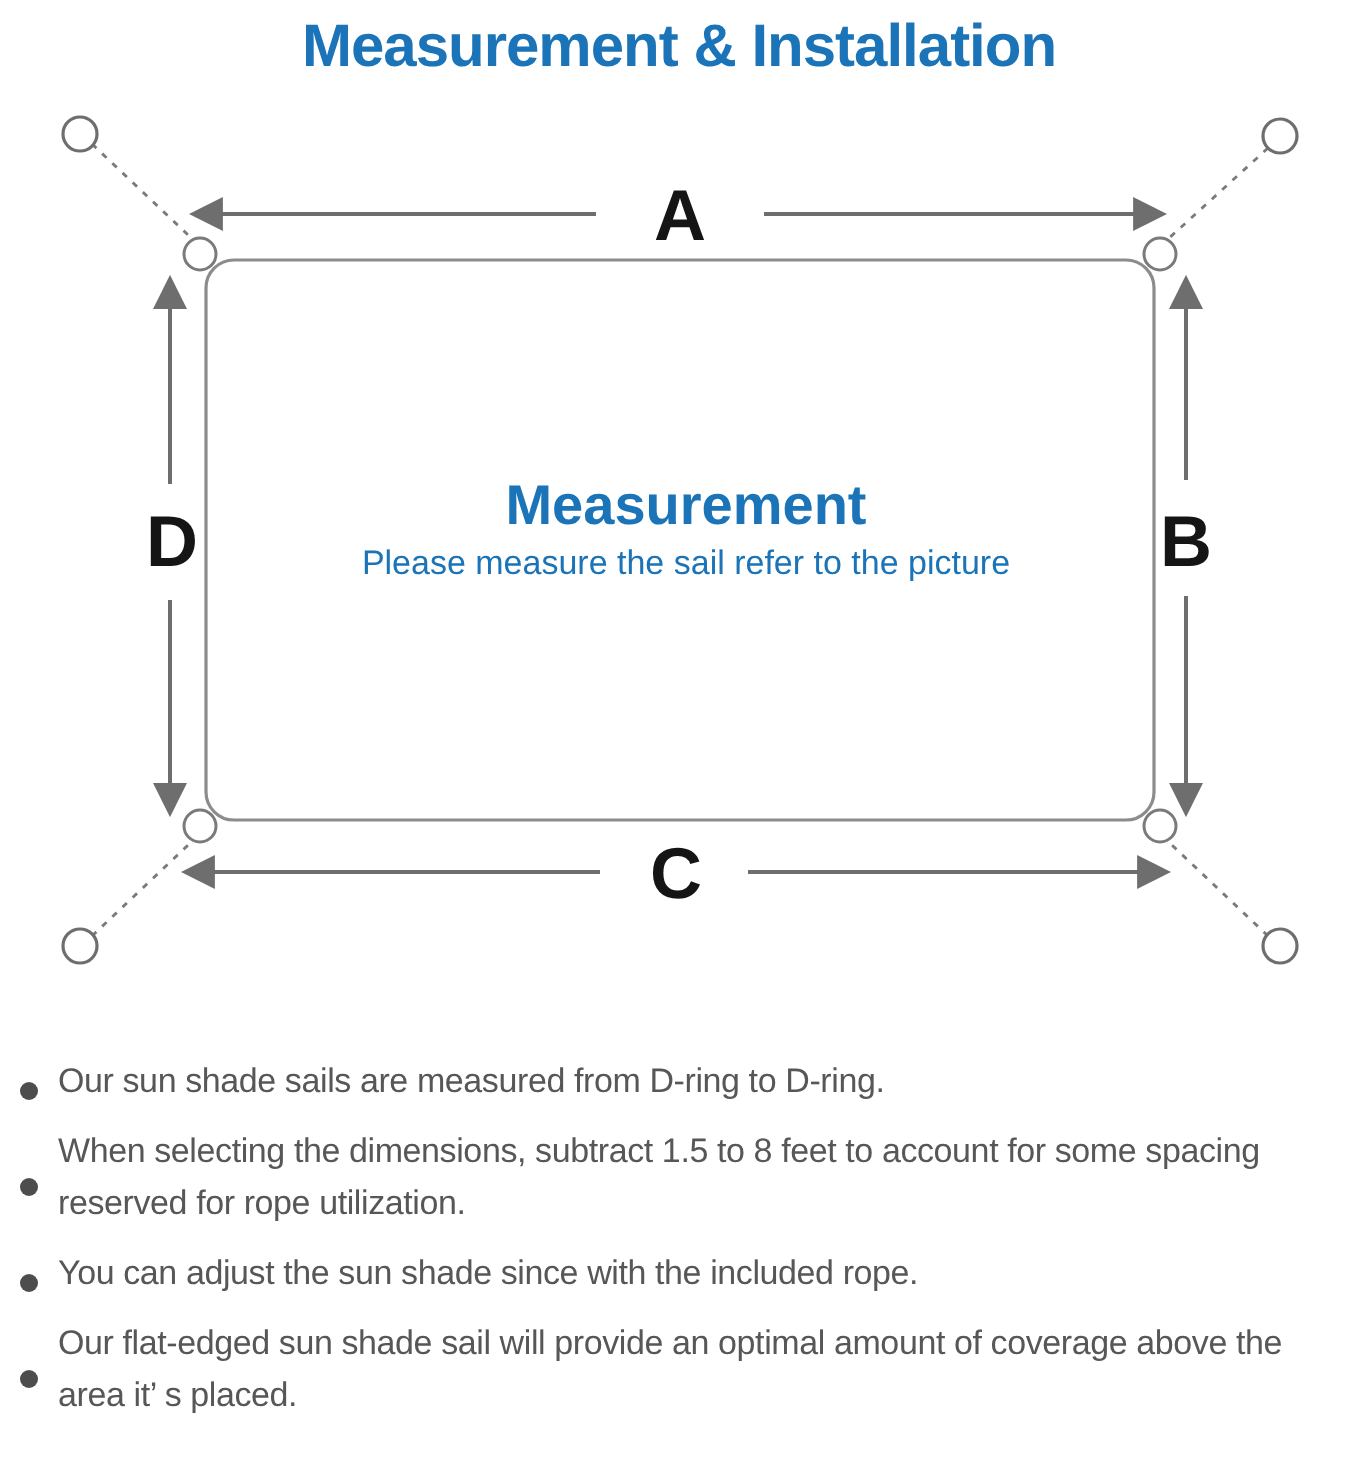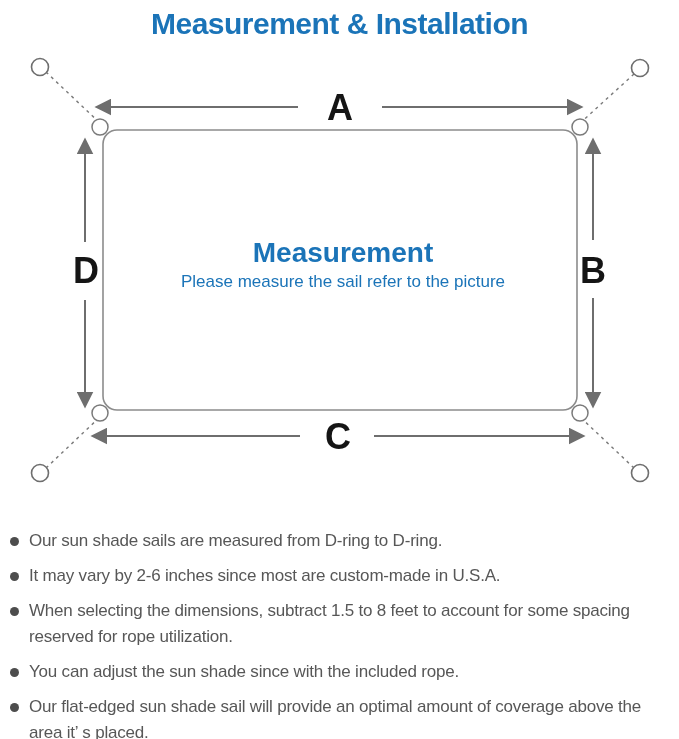--- a/index.html
+++ b/index.html
@@ -50,7 +50,7 @@
   }
   .notes li{
     display:flex;
-    align-items:flex-start;
+    align-items:center;
     margin-bottom:9px;
     color:var(--body-text);
     font-size:17px;

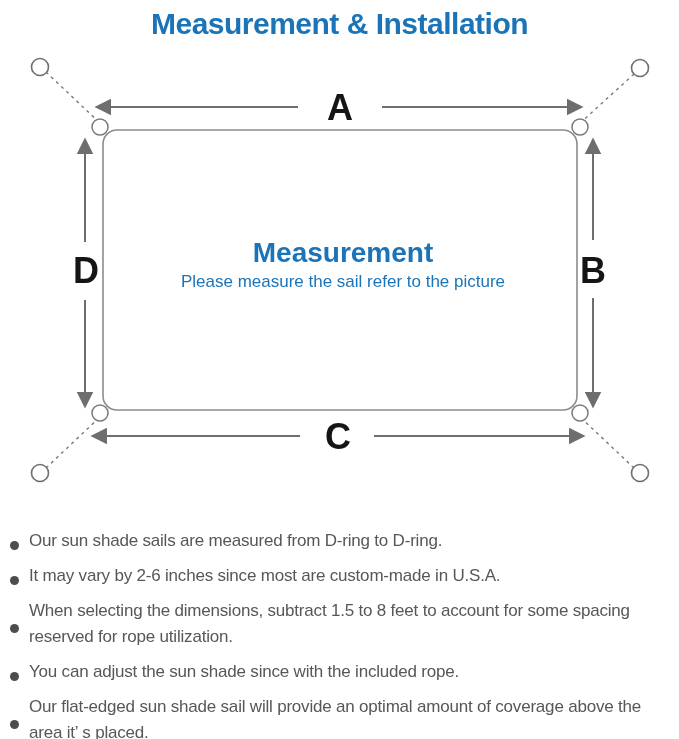--- a/index.html
+++ b/index.html
@@ -125,10 +125,6 @@
     </li>
     <li>
       <span class="bullet"></span>
-      <span>It may vary by 2-6 inches since most are custom-made in U.S.A.</span>
-    </li>
-    <li>
-      <span class="bullet"></span>
       <span>When selecting the dimensions, subtract 1.5 to 8 feet to account for some spacing reserved for rope utilization.</span>
     </li>
     <li>

